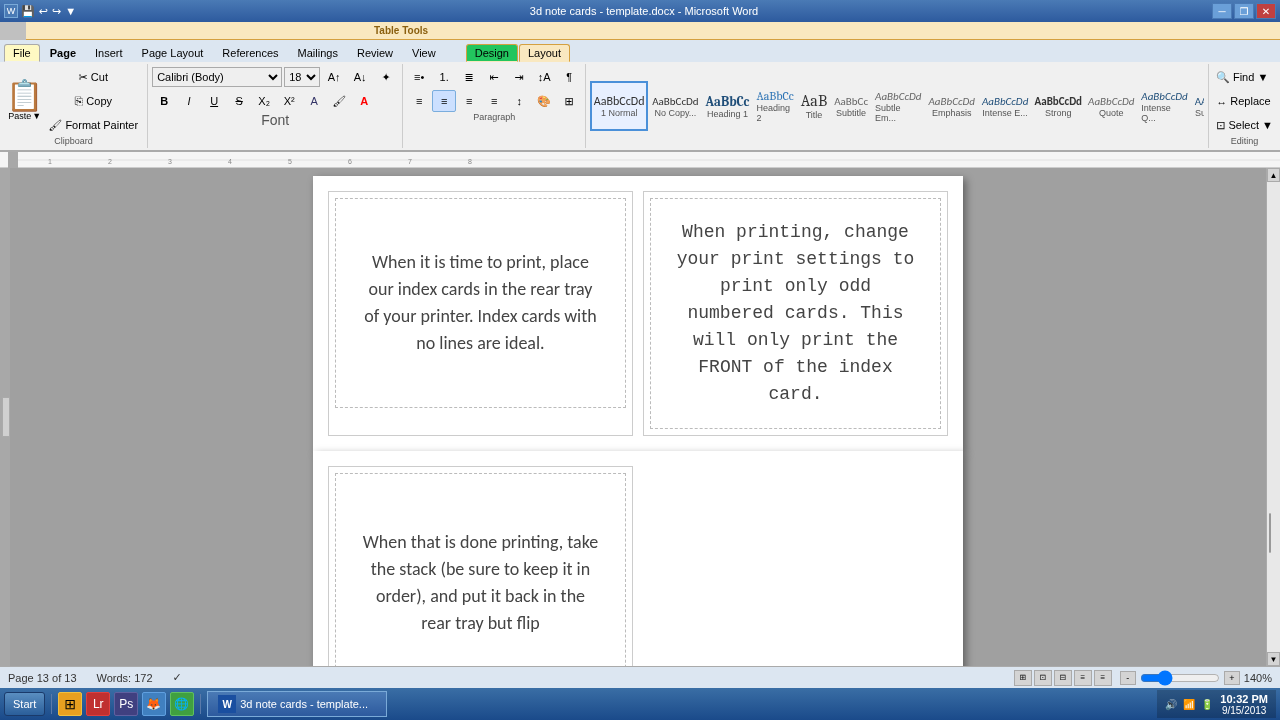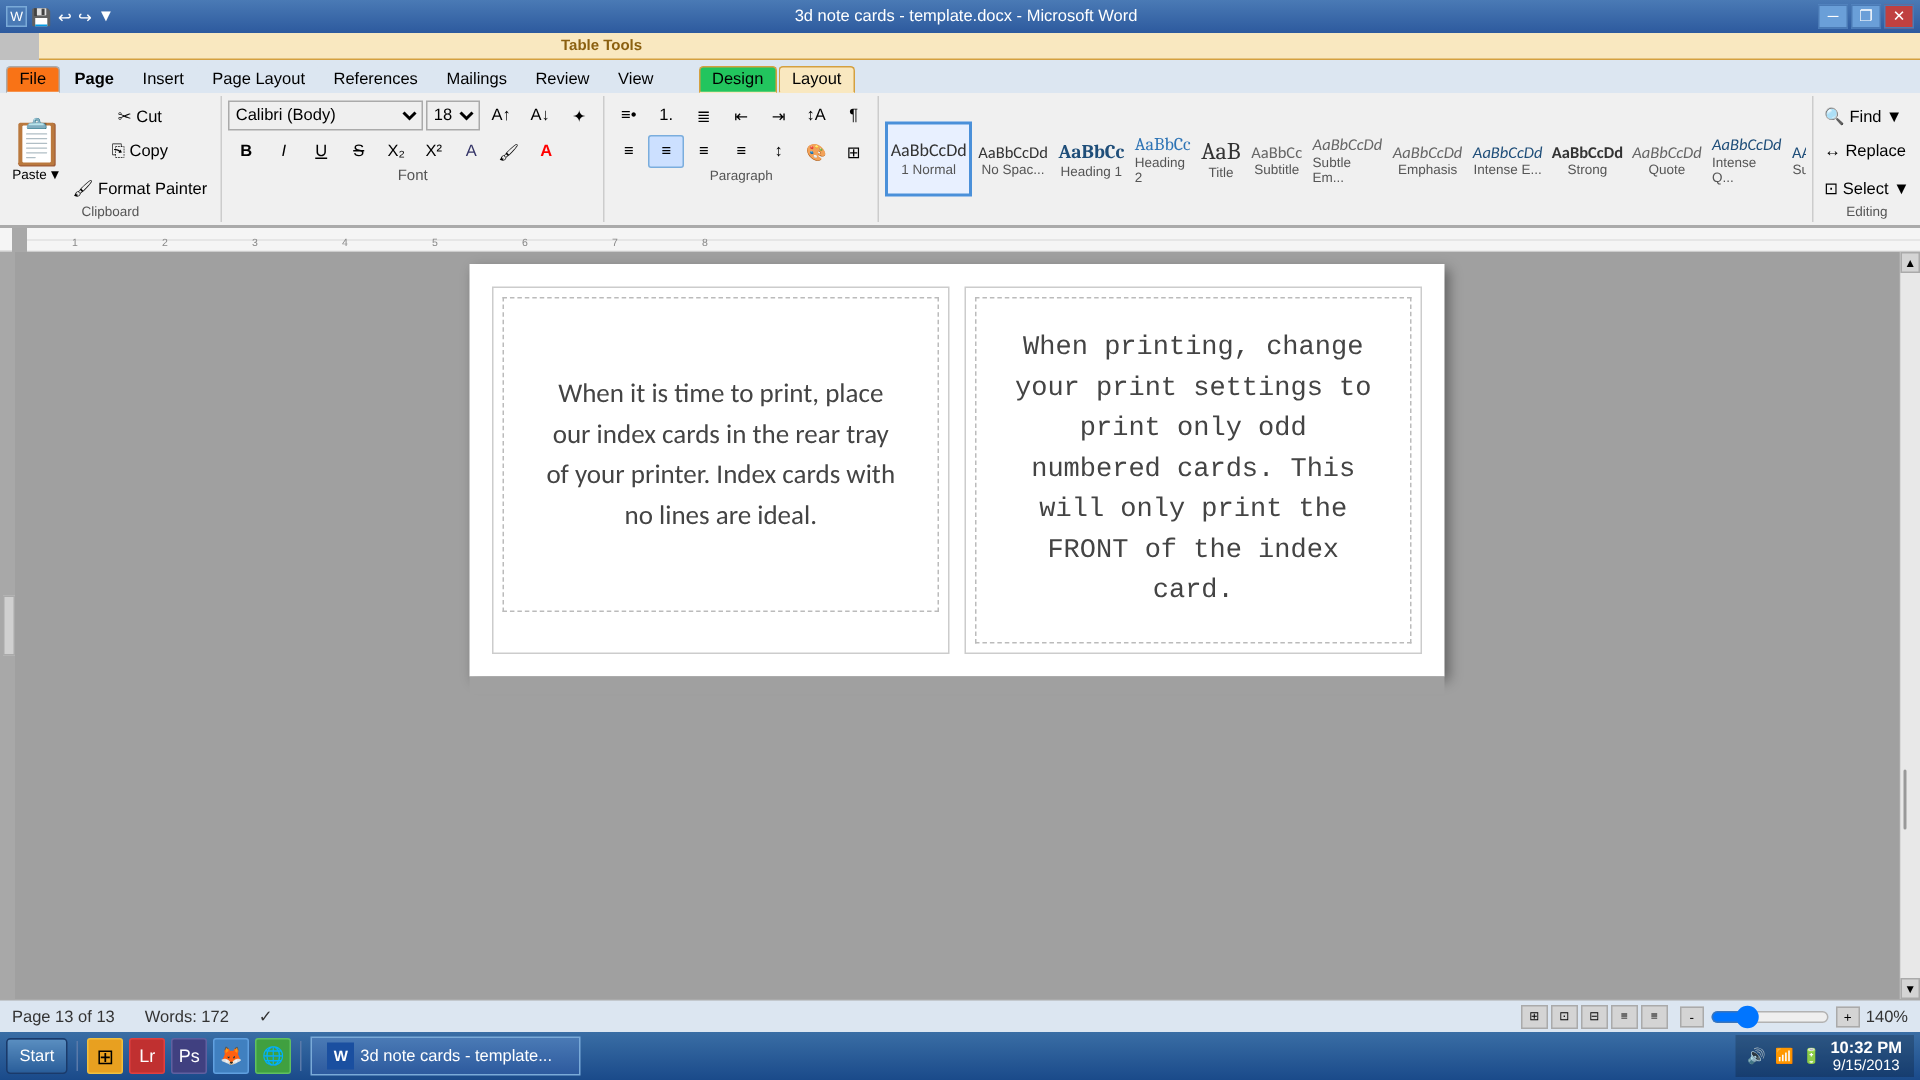--- a/index.html
+++ b/index.html
@@ -61,7 +61,7 @@
 </div>
 
 <div style="background:#dce6f1;height:22px;display:flex;align-items:flex-end;padding:0 4px;gap:1px;">
-  <div style="padding:2px 8px;font-size:11px;cursor:pointer;background:#f97316;border:1px solid #aaa;border-bottom:1px solid #f0f0f0;border-radius:3px 3px 0 0;">File</div>
+  <div style="padding:2px 8px;font-size:11px;cursor:pointer;background:#fef9c3;border:1px solid #aaa;border-bottom:1px solid #f0f0f0;border-radius:3px 3px 0 0;">File</div>
   <div style="padding:2px 8px;font-size:11px;cursor:pointer;background:#dce6f1;border:1px solid transparent;border-radius:3px 3px 0 0;font-weight:bold;">Page</div>
   <div style="padding:2px 8px;font-size:11px;cursor:pointer;background:#dce6f1;border:1px solid transparent;border-radius:3px 3px 0 0;">Insert</div>
   <div style="padding:2px 8px;font-size:11px;cursor:pointer;background:#dce6f1;border:1px solid transparent;border-radius:3px 3px 0 0;">Page Layout</div>

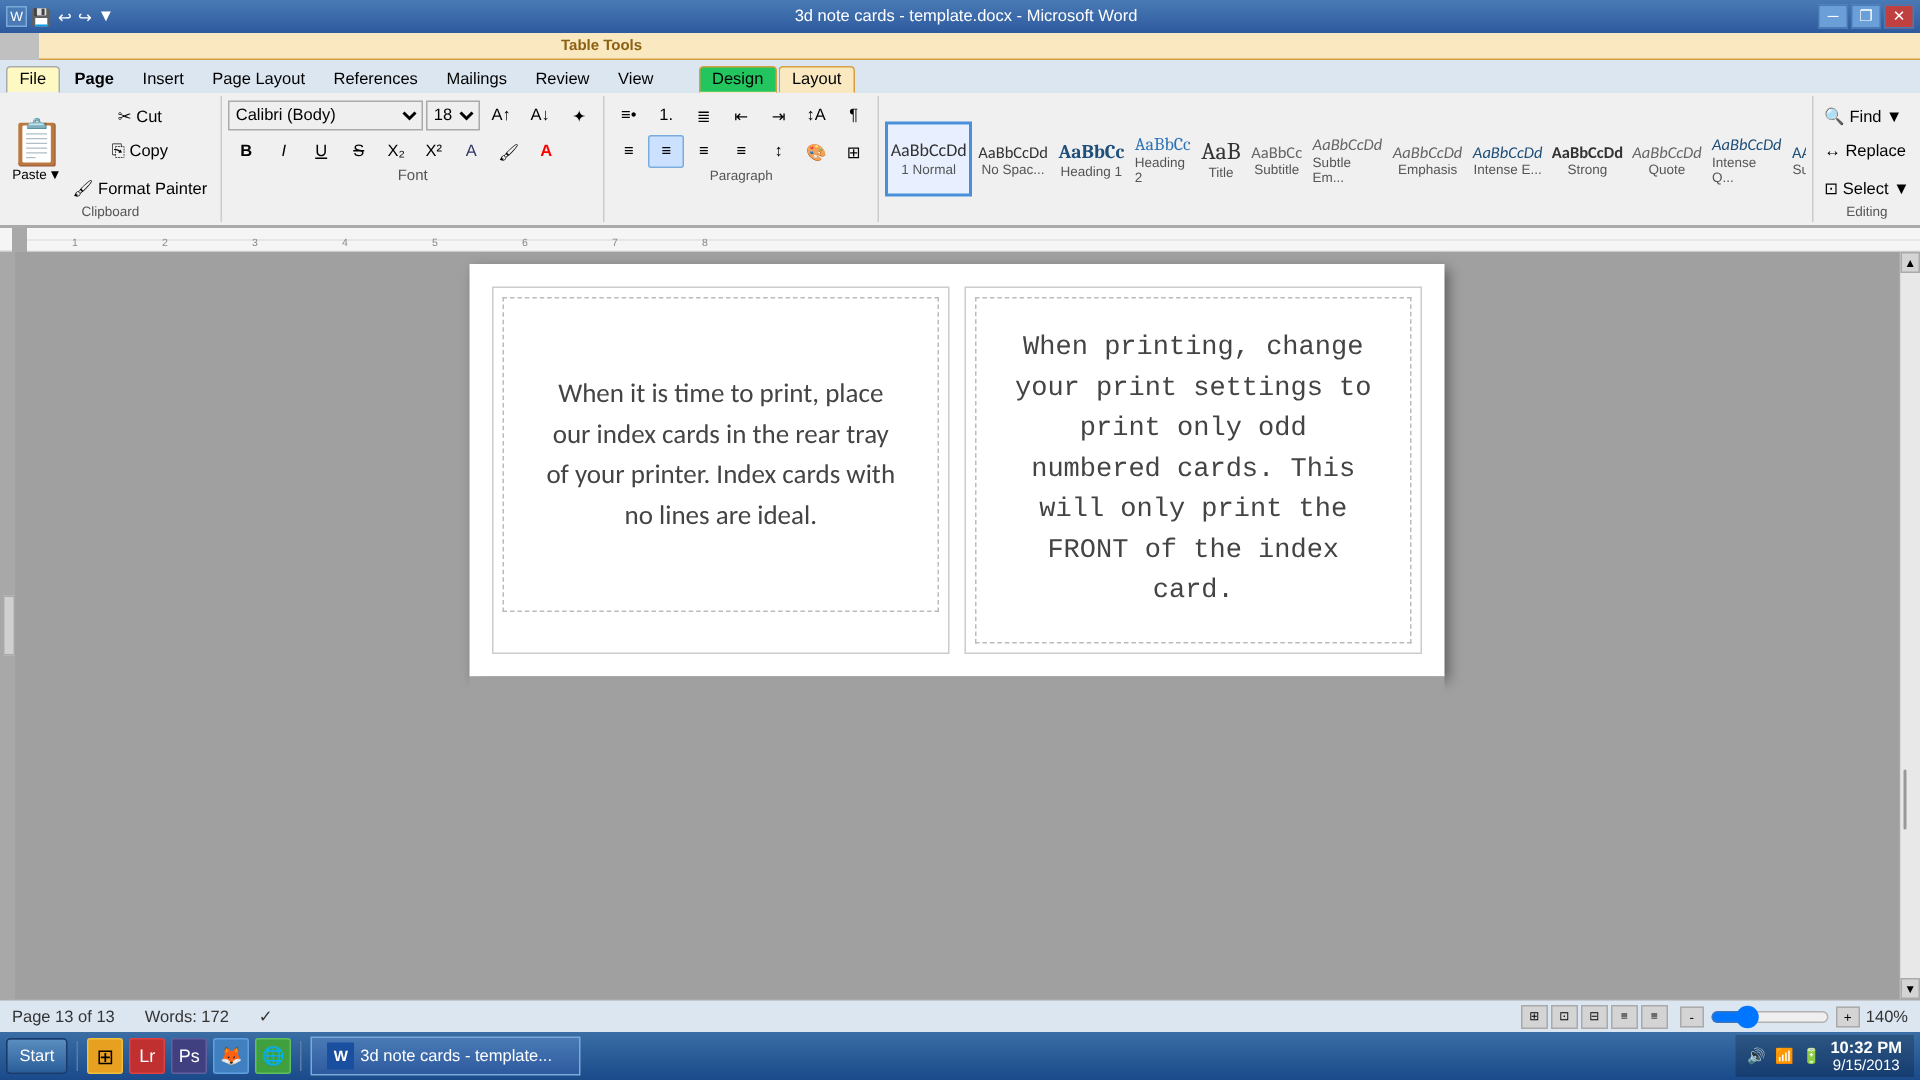--- a/index.html
+++ b/index.html
@@ -116,7 +116,7 @@
       <button class="tb-btn">🖌</button>
       <button class="tb-btn" style="color:red;font-weight:bold;">A</button>
     </div>
-    <div style="font-size:10px;color:#555;text-align:center;">Font</div>
+    <div style="font-size:14px;color:#555;text-align:center;">Font</div>
   </div>
 
   <div style="display:flex;flex-direction:column;border-right:1px solid #ccc;padding:2px 4px;min-width:140px;">

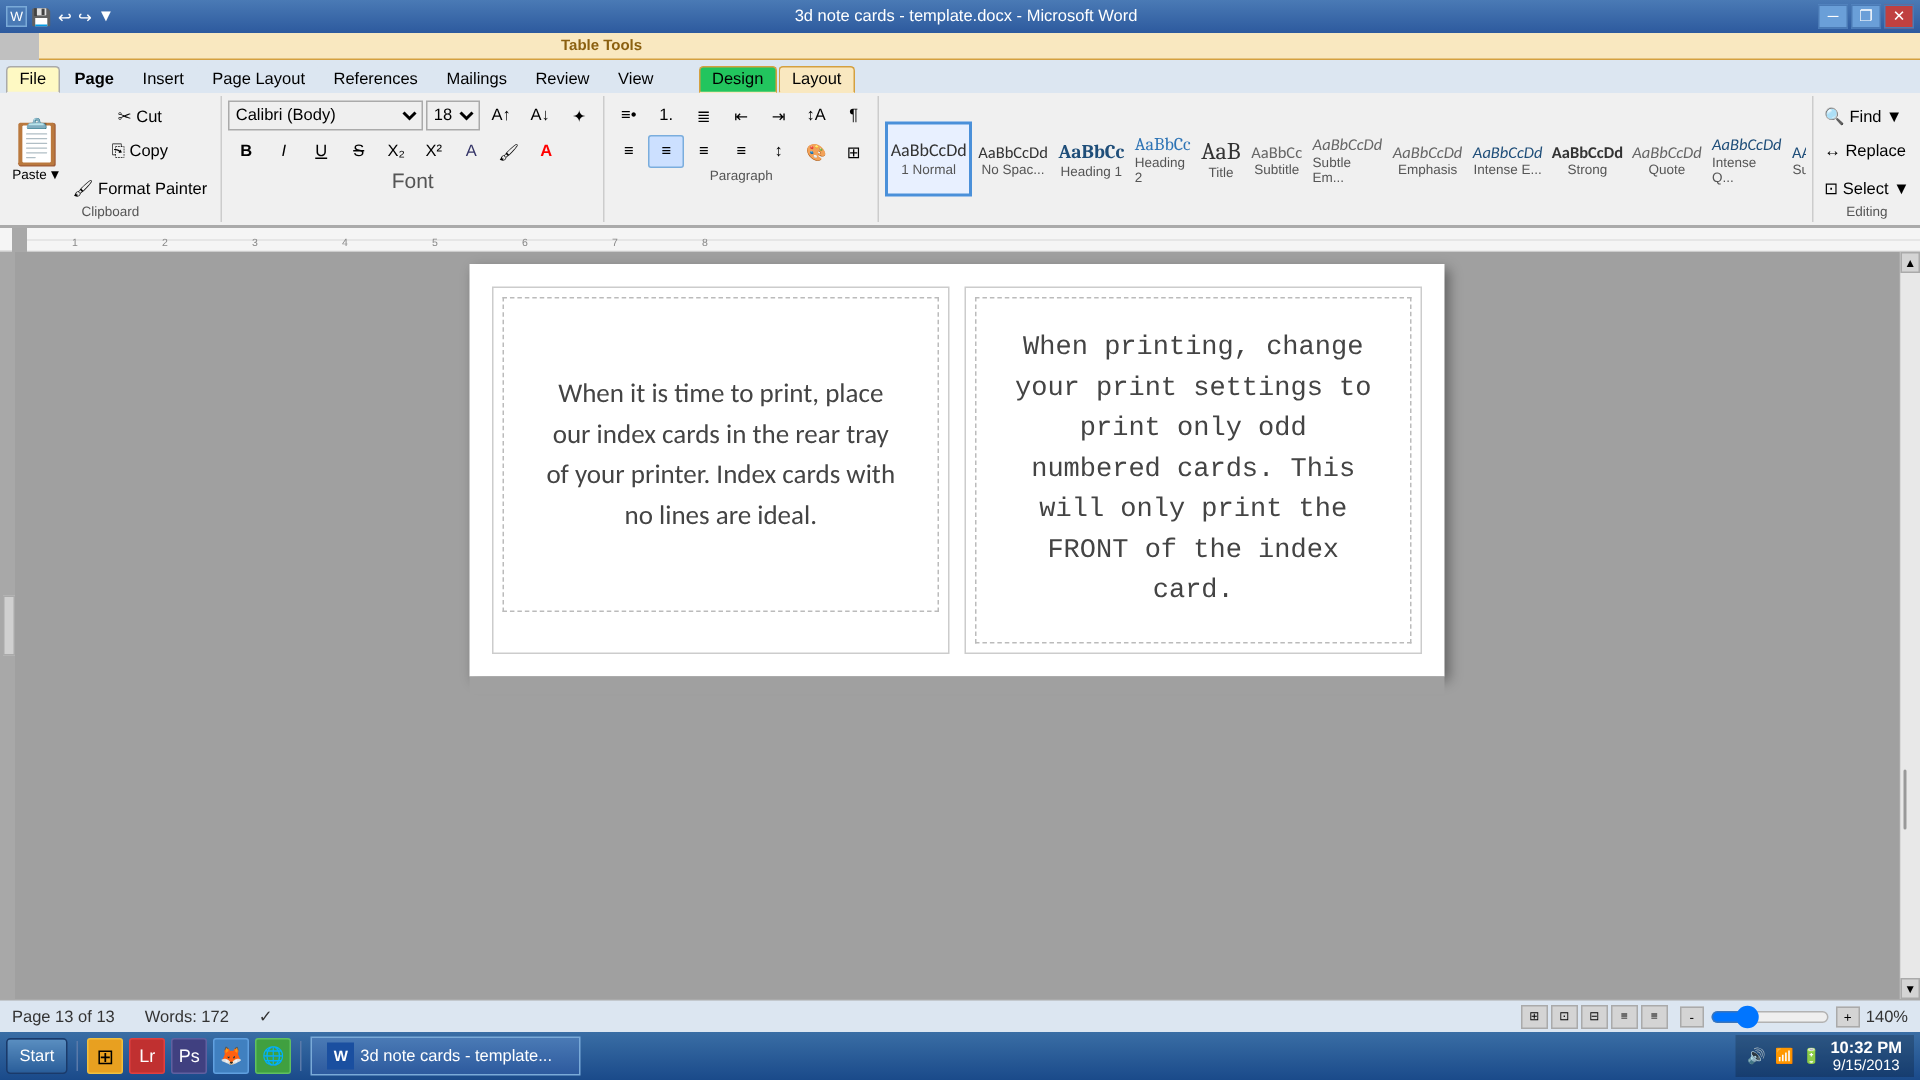--- a/index.html
+++ b/index.html
@@ -150,7 +150,7 @@
       </div>
       <div style="display:flex;flex-direction:column;align-items:center;justify-content:center;width:58px;height:50px;border:1px solid transparent;cursor:pointer;padding:2px;">
         <span style="font-size:11px;font-family:Calibri,sans-serif;color:#333;">AaBbCcDd</span>
-        <span style="font-size:9px;color:#555;">No Spac...</span>
+        <span style="font-size:9px;color:#555;">No Copy...</span>
       </div>
       <div style="display:flex;flex-direction:column;align-items:center;justify-content:center;width:58px;height:50px;border:1px solid transparent;cursor:pointer;padding:2px;">
         <span style="font-size:13px;font-family:Cambria,sans-serif;color:#1f4e79;font-weight:bold;">AaBbCc</span>

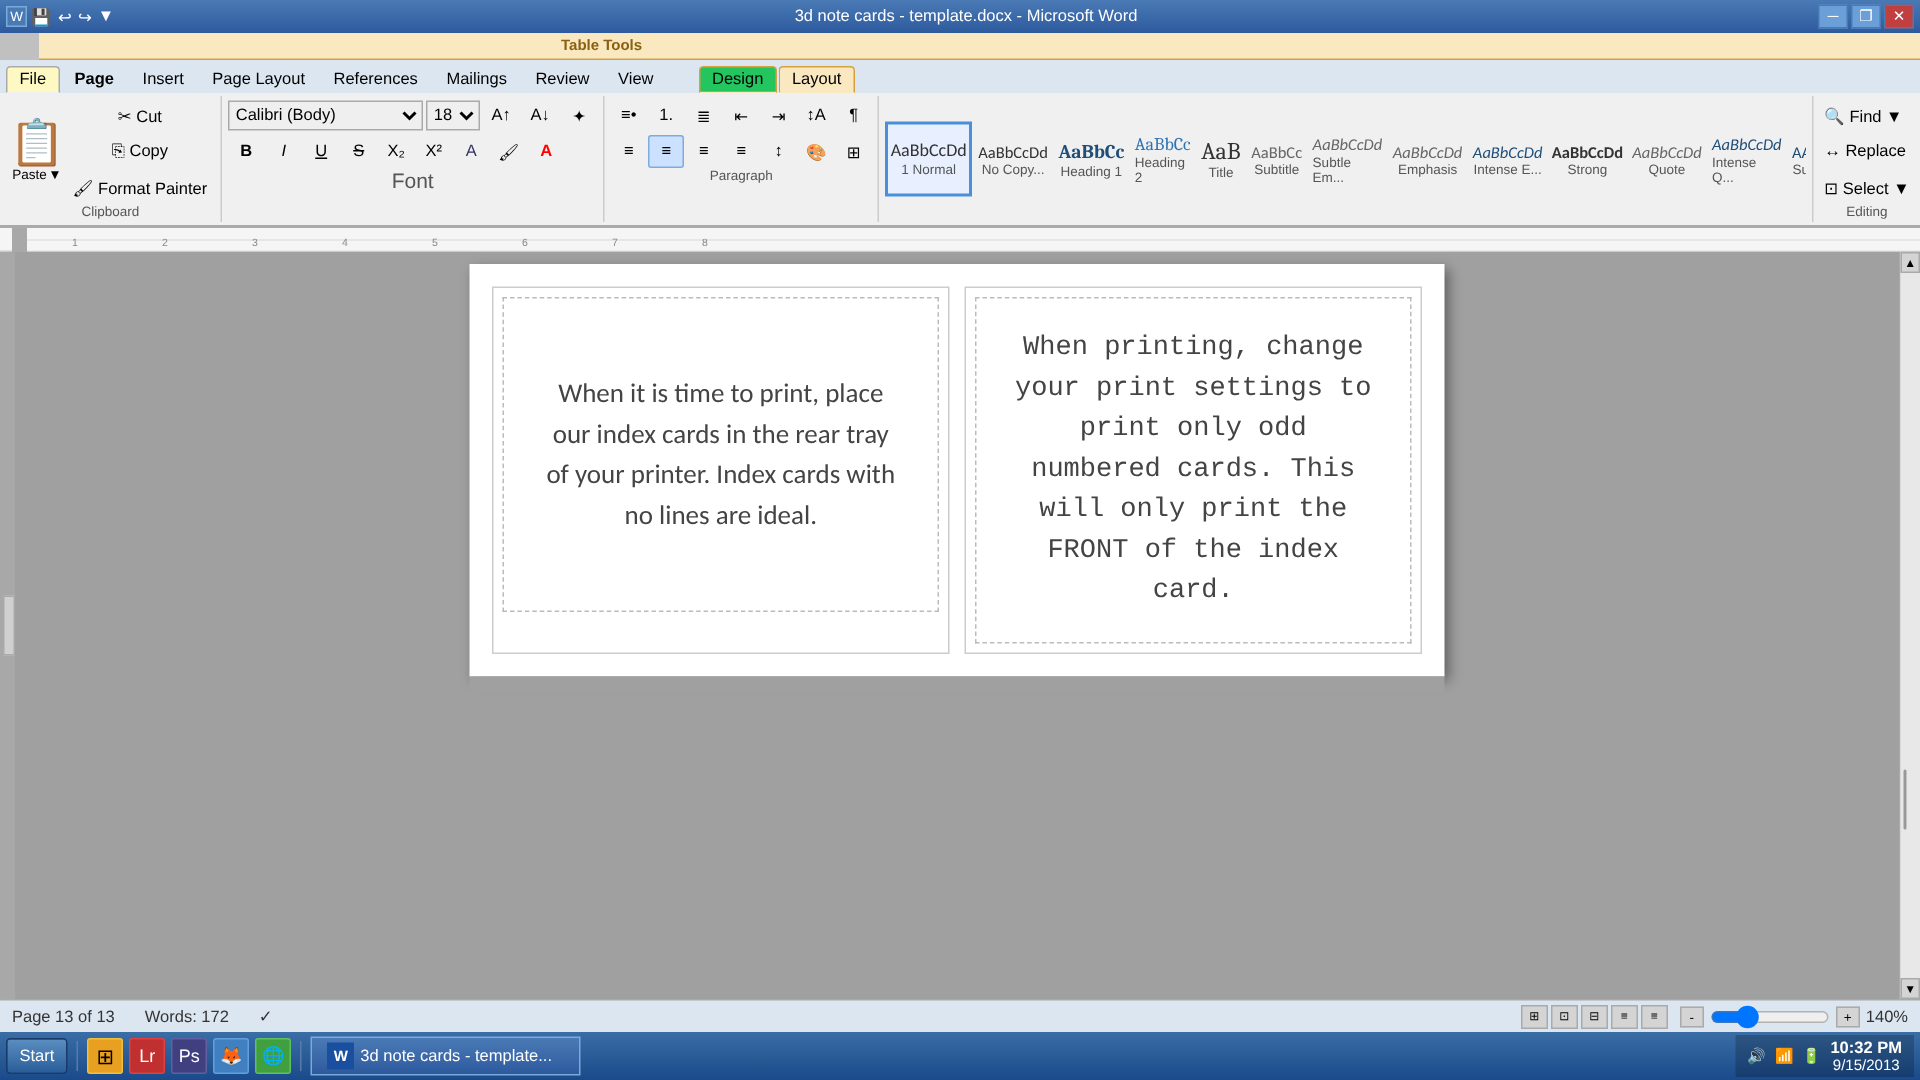--- a/index.html
+++ b/index.html
@@ -256,6 +256,20 @@
 
     <div style="height:12px;width:650px;background:#a0a0a0;"></div>
 
+    <div style="background:white;width:650px;box-shadow:3px 3px 8px rgba(0,0,0,0.4);padding:15px;">
+      <div style="display:grid;grid-template-columns:1fr 1fr;gap:10px;">
+
+        <div style="border:1px solid #ccc;padding:6px;">
+          <div style="border:1px dashed #bbb;min-height:220px;display:flex;align-items:center;justify-content:center;padding:20px 25px;">
+            <p style="font-family:Calibri,'Segoe UI',Arial,sans-serif;font-size:18px;color:#444;text-align:center;line-height:1.5;">When that is done printing,  take the stack (be sure to keep it in order), and put it back in the rear tray but flip</p>
+          </div>
+        </div>
+
+        <div style="border:1px solid transparent;padding:6px;">
+          <div style="min-height:220px;"></div>
+        </div>
+      </div>
+    </div>
 
   </div>
 

